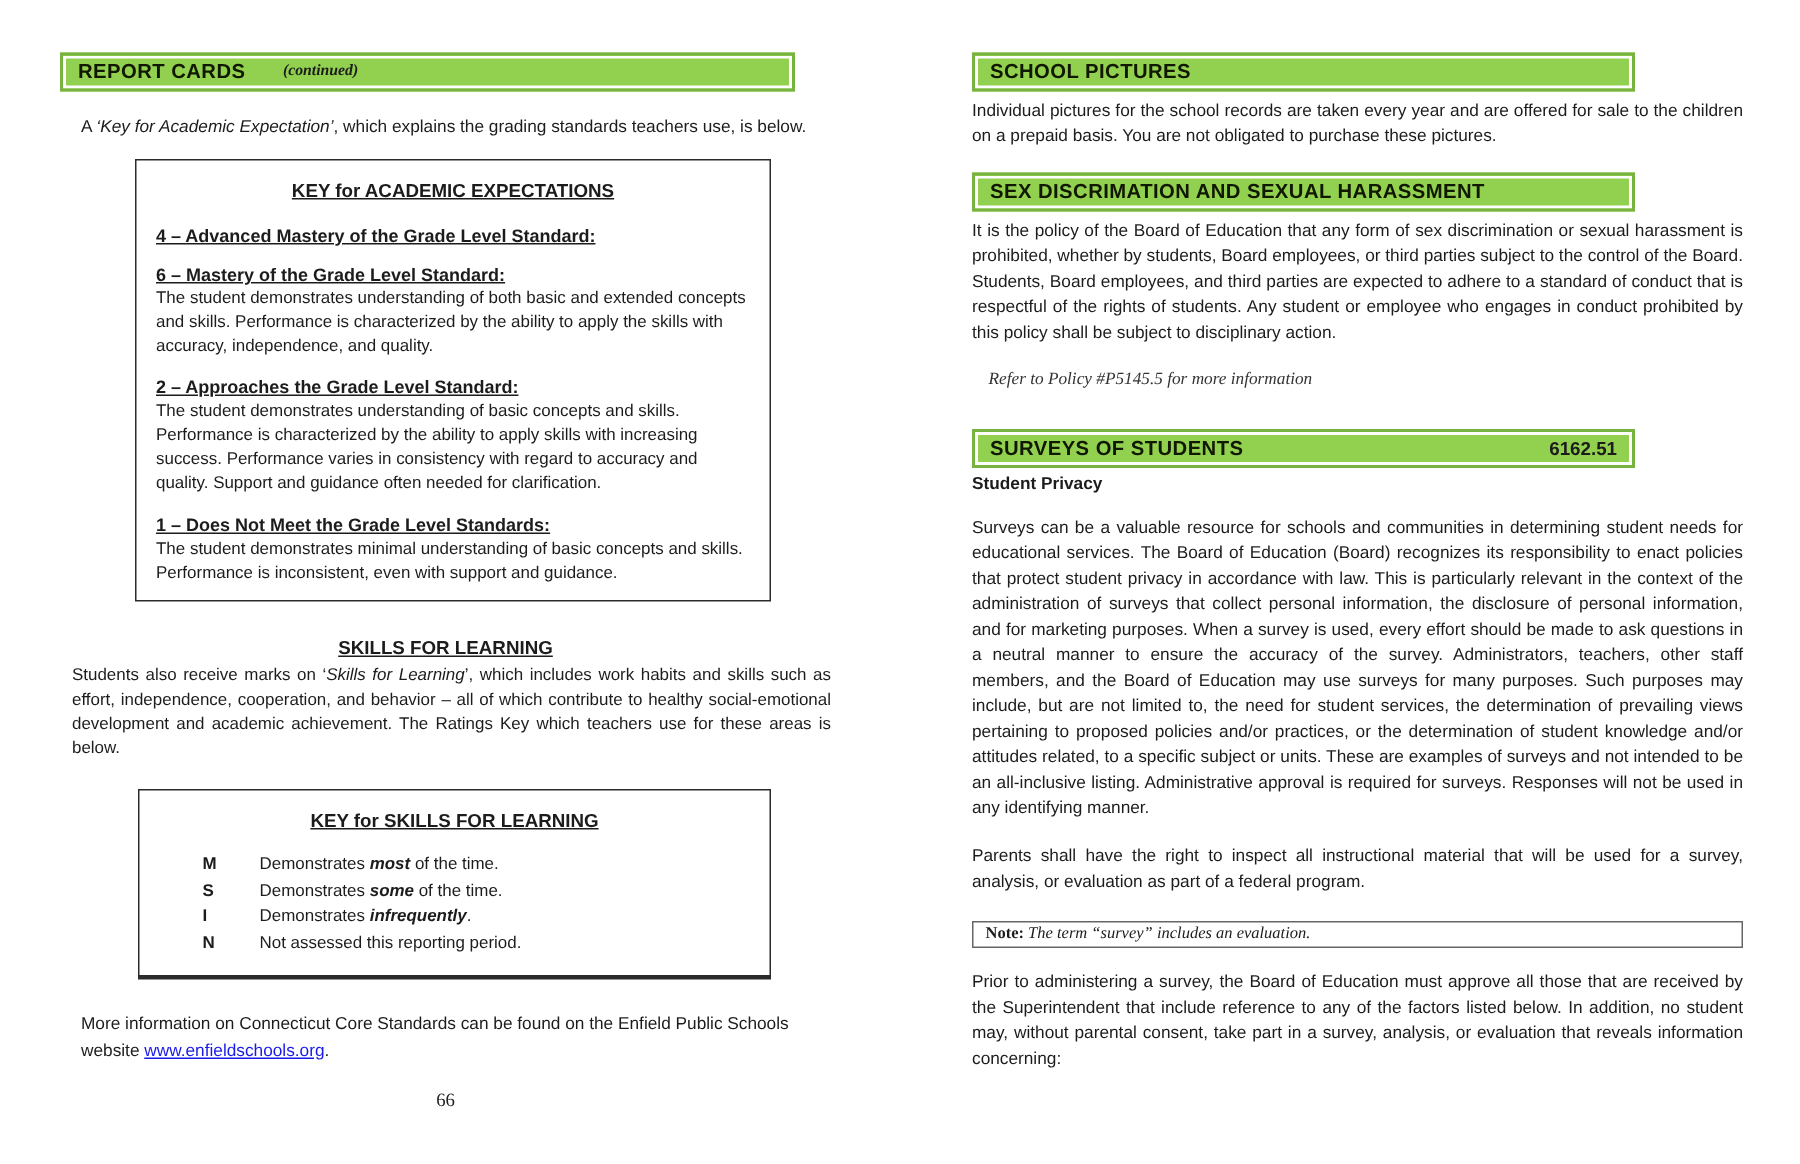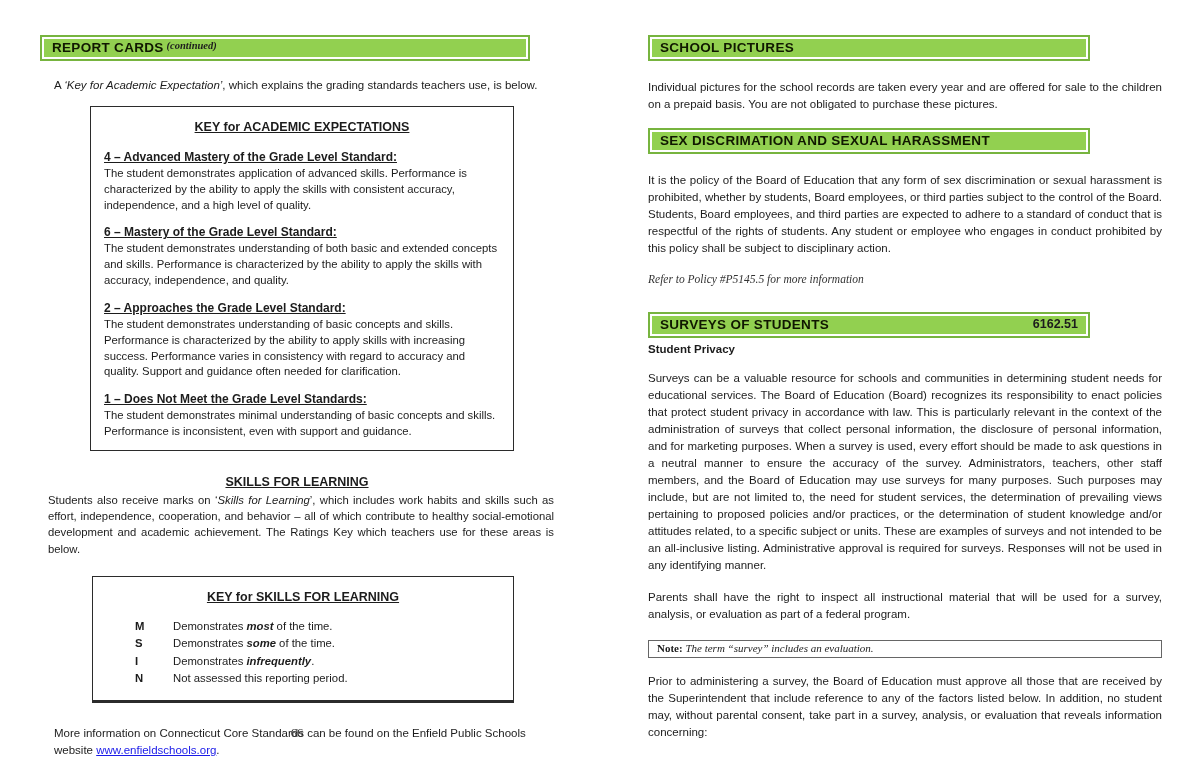--- a/index.html
+++ b/index.html
@@ -16,7 +16,7 @@
     border:2px solid #77b43f;
     box-shadow: inset 0 0 0 2px #ffffff;
     padding:3px 10px 4px;
-    display:flex; align-items:flex-start; gap:3px;
+    display:flex; align-items:center; gap:25px;
   }
   .bar .bar-title { font-weight:700; font-size:13.5px; letter-spacing:0.3px; color:#101800; }
   .bar .bar-continued { font-style:italic; font-size:10.5px; font-family:"Liberation Serif", serif; font-weight:600; }

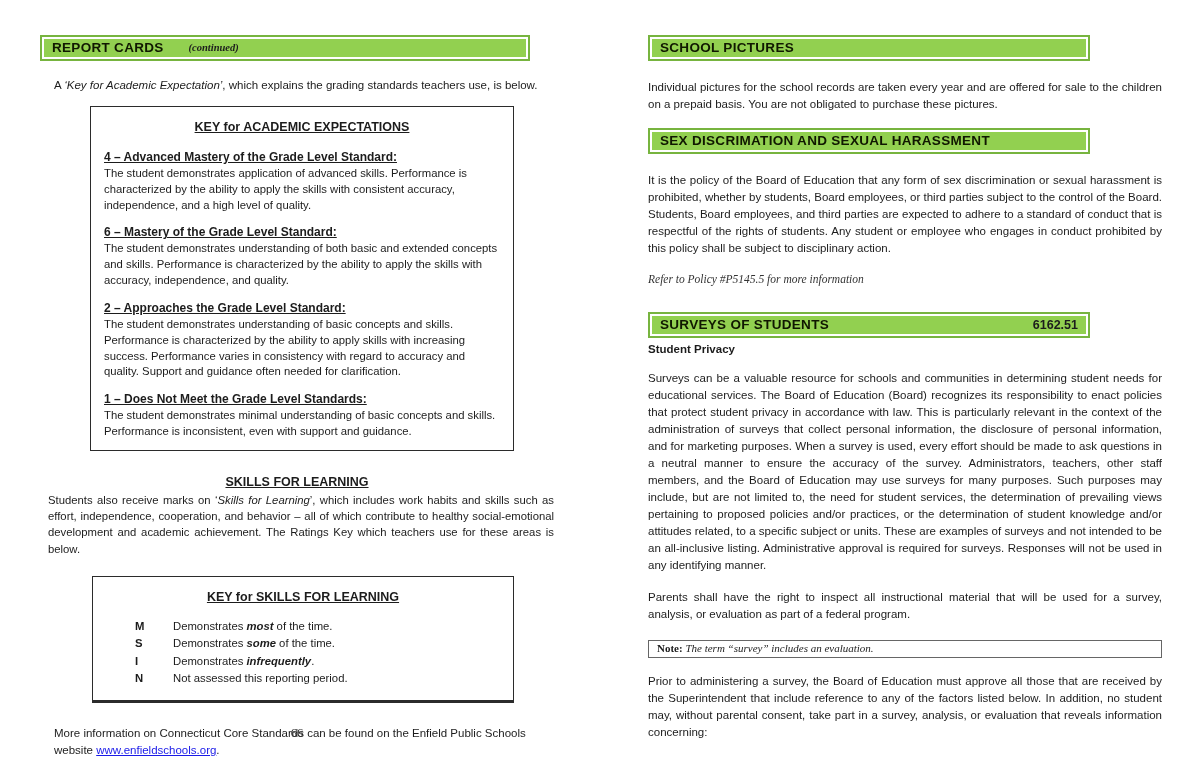--- a/index.html
+++ b/index.html
@@ -56,7 +56,7 @@
                  font-family:"Liberation Serif", serif; font-size:12.5px; color:#222; }
 
   
-  .r-para { margin-top:18px; font-size:11.5px; line-height:1.48; text-align:justify; }
+  .r-para { margin-top:5px; font-size:11.5px; line-height:1.48; text-align:justify; }
   .section-gap { margin-top:15px; }
   .policy-note { margin-top:16px; font-family:"Liberation Serif", serif; font-style:italic; font-size:11.5px; color:#333; }
   .surveys-gap { margin-top:27px; }

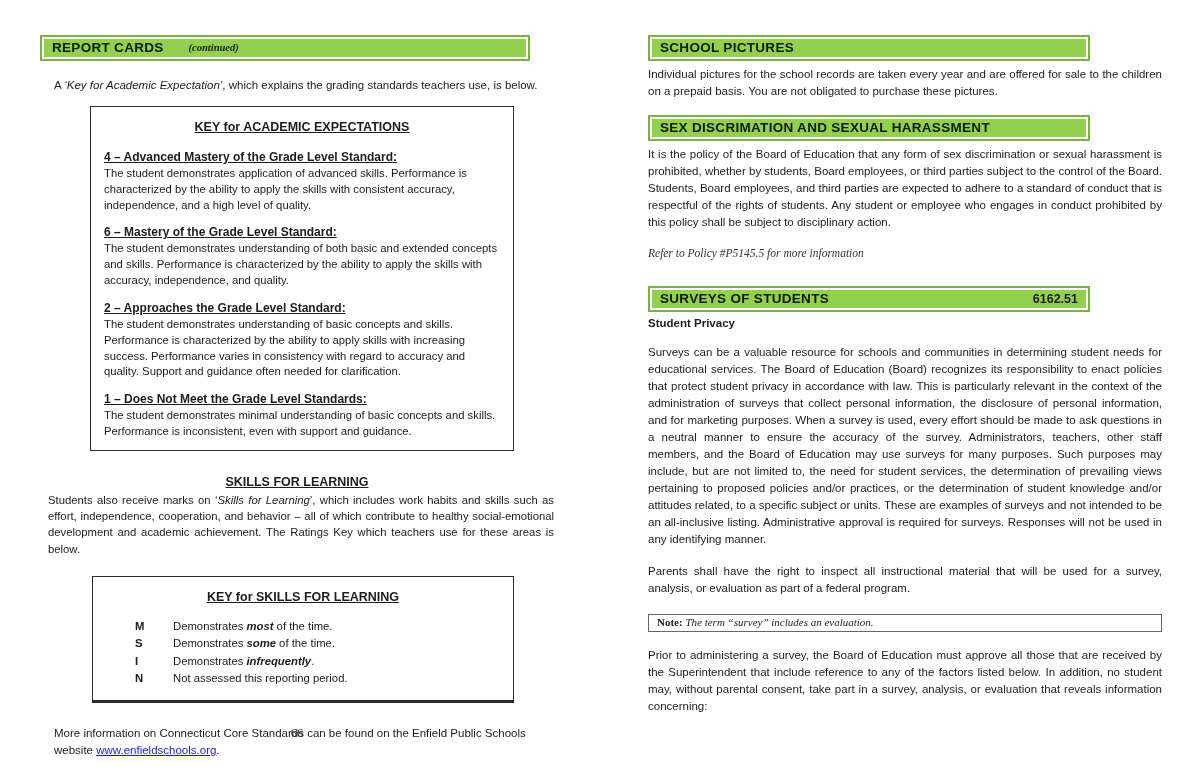--- a/index.html
+++ b/index.html
@@ -83,7 +83,6 @@
 
     <div class="key-item">
       <div class="key-item-heading">4 – Advanced Mastery of the Grade Level Standard:</div>
-      <div class="key-item-body">The student demonstrates application of advanced skills.  Performance is characterized by the ability to apply the skills with consistent accuracy, independence, and a high level of quality.</div>
     </div>
     <div class="key-item">
       <div class="key-item-heading">6 – Mastery of the Grade Level Standard:</div>

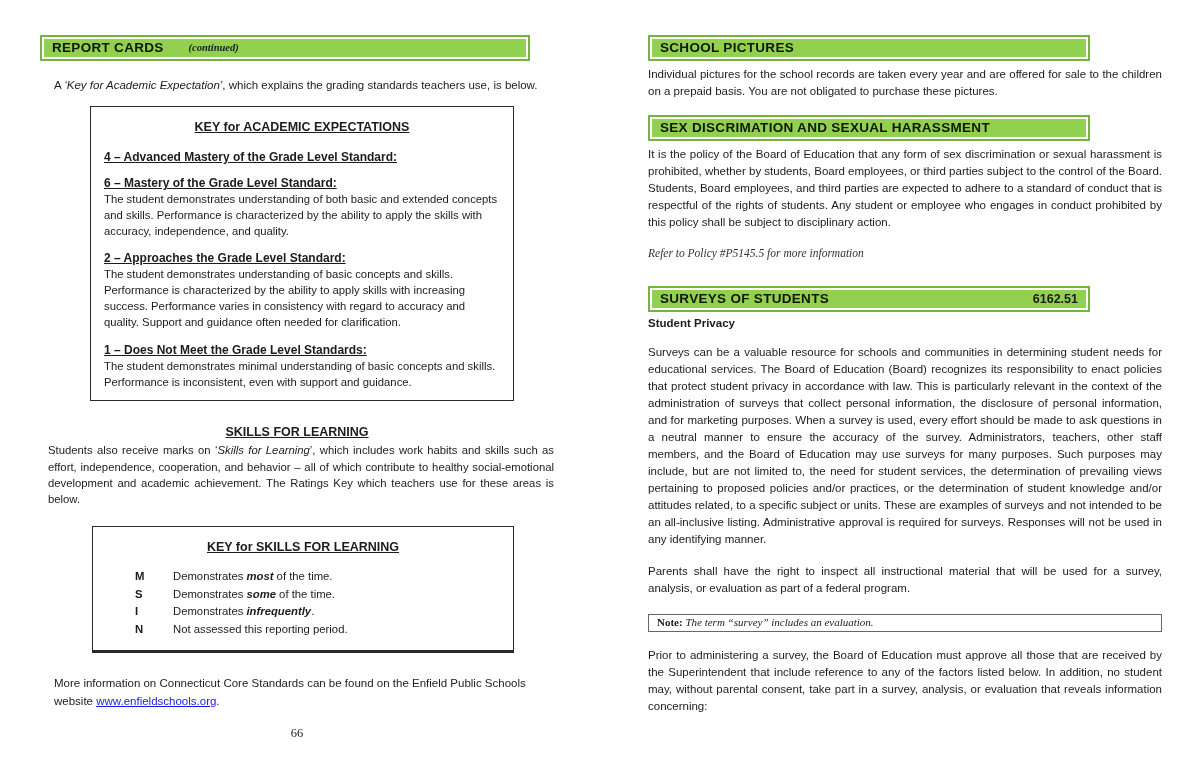--- a/index.html
+++ b/index.html
@@ -58,7 +58,7 @@
   
   .r-para { margin-top:5px; font-size:11.5px; line-height:1.48; text-align:justify; }
   .section-gap { margin-top:15px; }
-  .policy-note { margin-top:16px; font-family:"Liberation Serif", serif; font-style:italic; font-size:11.5px; color:#333; }
+  .policy-note { margin-top:16px; font-family:"Liberation Serif", serif; font-style:italic; font-size:11.5px; color:#333;margin-left:11px; }
   .surveys-gap { margin-top:27px; }
   .subheading { margin-top:5px; font-weight:700; font-size:11.5px; }
   .para-gap { margin-top:15px; }

